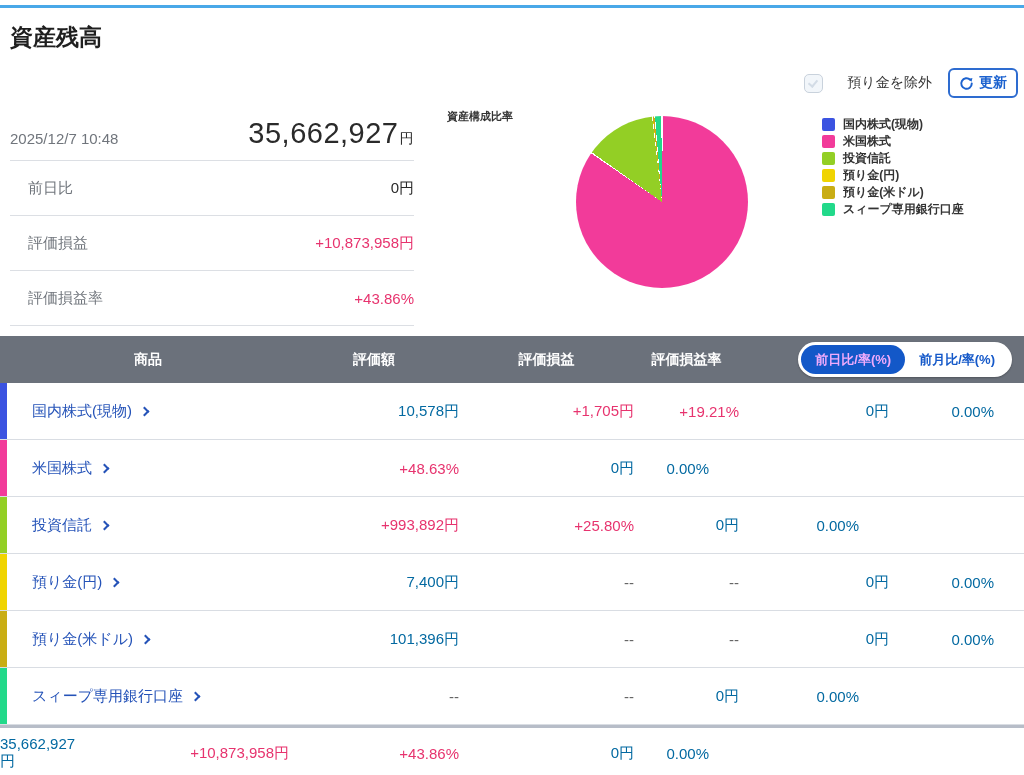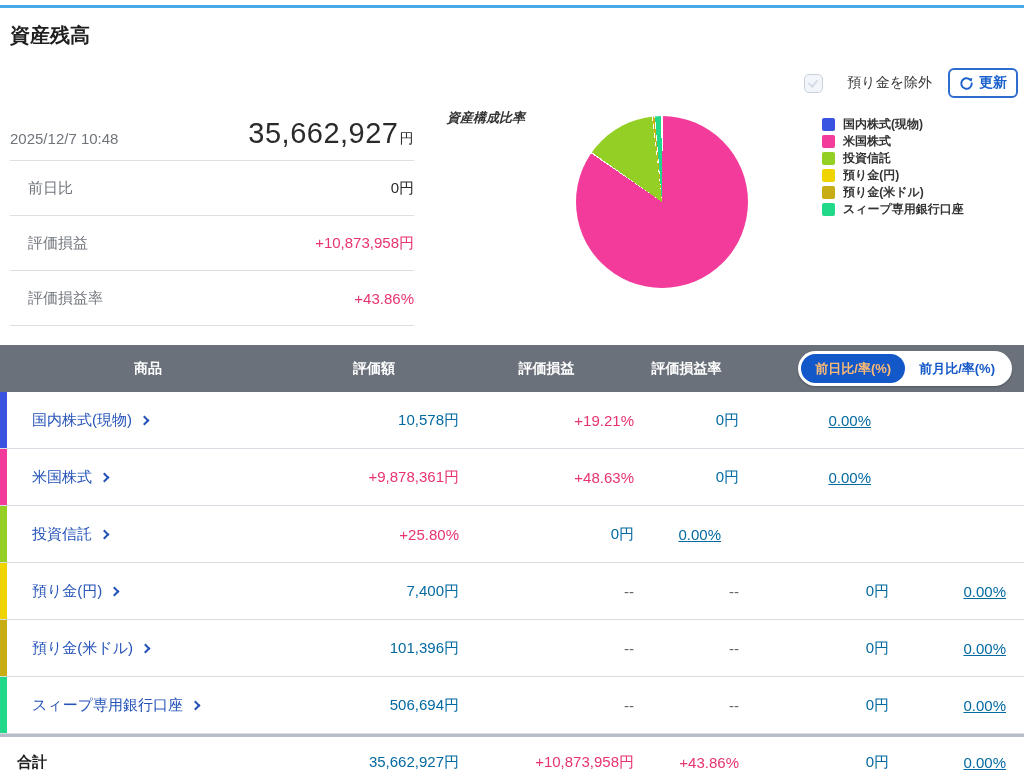--- a/index.html
+++ b/index.html
@@ -16,7 +16,7 @@
   html,body{width:1024px;height:775px;overflow:hidden;background:#ffffff;
     font-family:"Liberation Sans","DejaVu Sans",sans-serif;color:var(--ink);}
   .topline{position:absolute;top:5px;left:0;width:1024px;height:3px;background:var(--line-blue);}
-  .page-title{position:absolute;top:22px;left:10px;font-size:20px;font-weight:bold;color:#1f1f1f;}
+  .page-title{position:absolute;top:22px;left:10px;font-size:23px;font-weight:bold;color:#1f1f1f;}
 
   
   .controls{position:absolute;top:68px;right:6px;display:flex;align-items:center;gap:16px;}

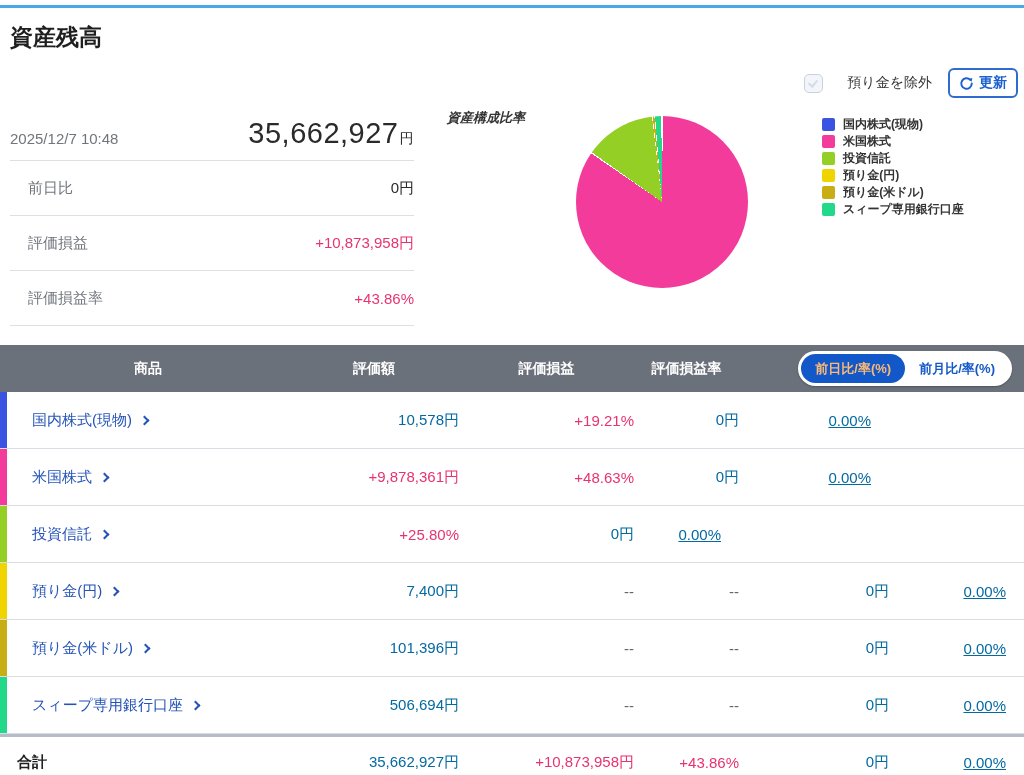--- a/index.html
+++ b/index.html
@@ -43,7 +43,7 @@
   .gain{color:var(--pink) !important;}
 
   
-  .pie-title{position:absolute;left:447px;top:109px;font-size:13px;font-weight:bold;color:#333;font-style:italic;}
+  .pie-title{position:absolute;left:447px;top:109px;font-size:11px;font-weight:bold;color:#333;}
   .pie{position:absolute;left:576px;top:116px;width:172px;height:172px;border-radius:50%;}
 
   

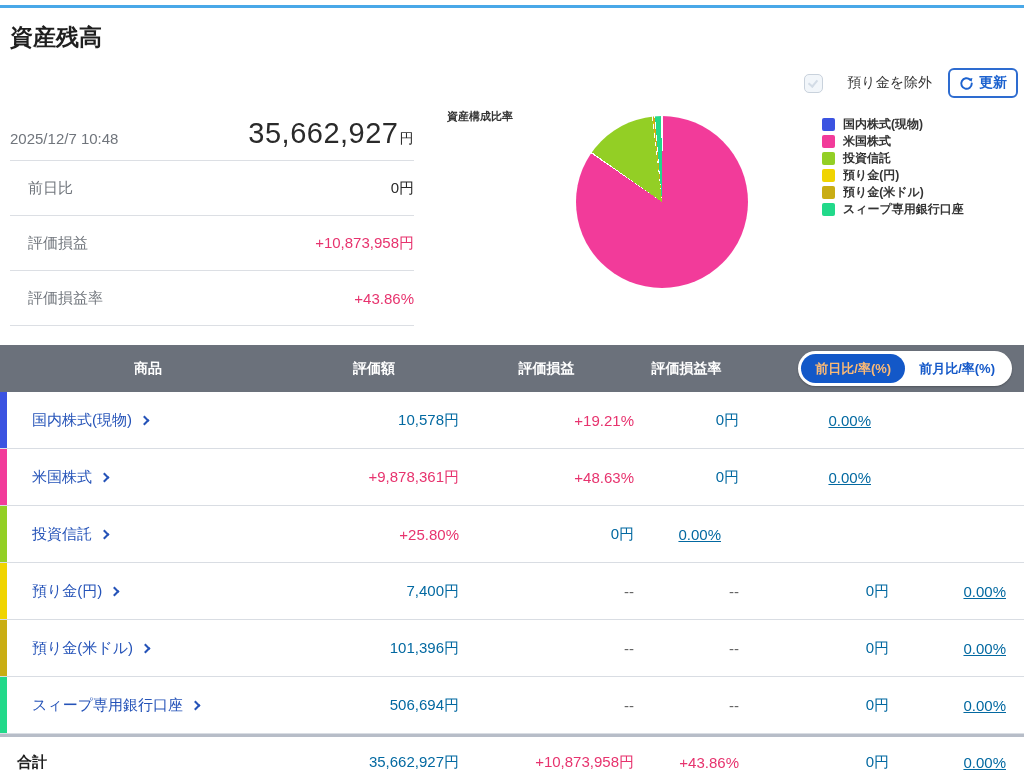--- a/index.html
+++ b/index.html
@@ -55,7 +55,7 @@
   .asset-table{position:absolute;left:0;top:336px;width:1024px;}
   .thead,.trow,.trow-total{display:grid;
     grid-template-columns:7px 282px 170px 175px 105px 150px 135px;align-items:center;}
-  .thead{background:var(--header-bg);height:47px;color:#fff;font-size:14px;font-weight:bold;margin-top:9px;}
+  .thead{background:var(--header-bg);height:47px;color:#fff;font-size:14px;font-weight:bold;}
   .thead .h{text-align:center;}
   .toggle-wrap{grid-column:6 / 8;display:flex;justify-content:flex-end;padding-right:12px;}
   .toggle{display:flex;background:#fff;border-radius:18px;padding:3px;height:35px;box-shadow:0 1px 2px rgba(0,0,0,.25);}

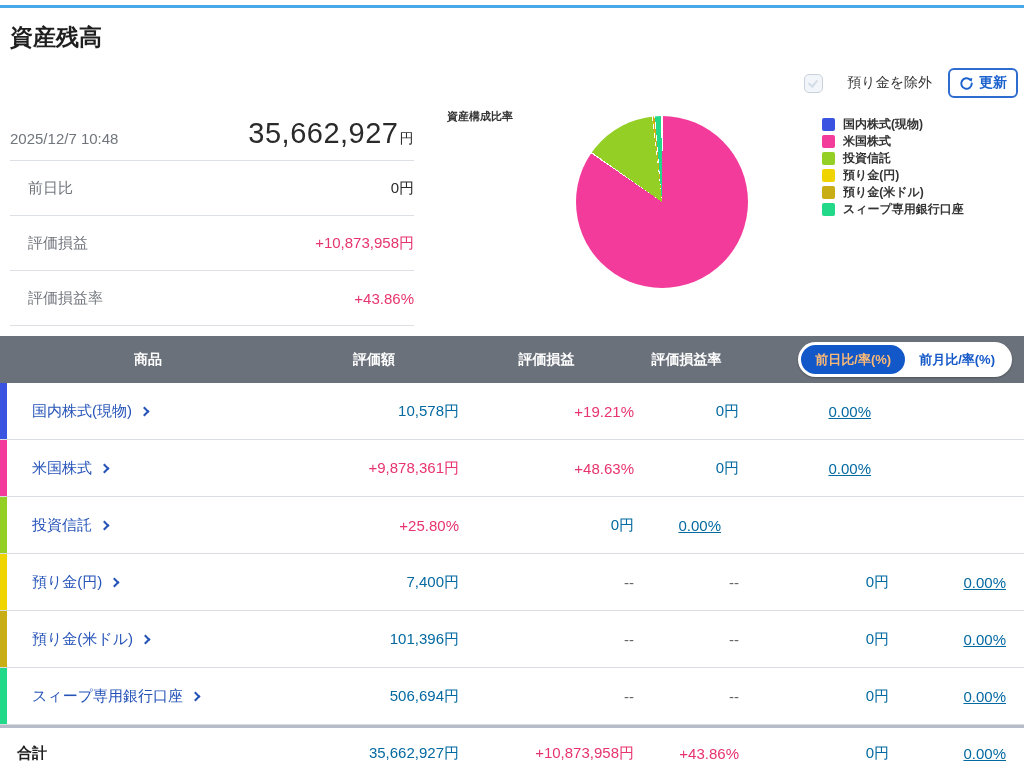--- a/index.html
+++ b/index.html
@@ -61,7 +61,7 @@
   .toggle{display:flex;background:#fff;border-radius:18px;padding:3px;height:35px;box-shadow:0 1px 2px rgba(0,0,0,.25);}
   .toggle button{border:none;background:transparent;border-radius:15px;font-size:13px;font-weight:bold;
     padding:0 14px;color:var(--accent);cursor:pointer;font-family:inherit;}
-  .toggle button.active{background:#1358c8;color:#fdba74;}
+  .toggle button.active{background:#1358c8;color:#f0abfc;}
 
   .trow{height:57px;border-bottom:1px solid #d9dde3;font-size:15px;}
   .bar{width:7px;height:100%;}

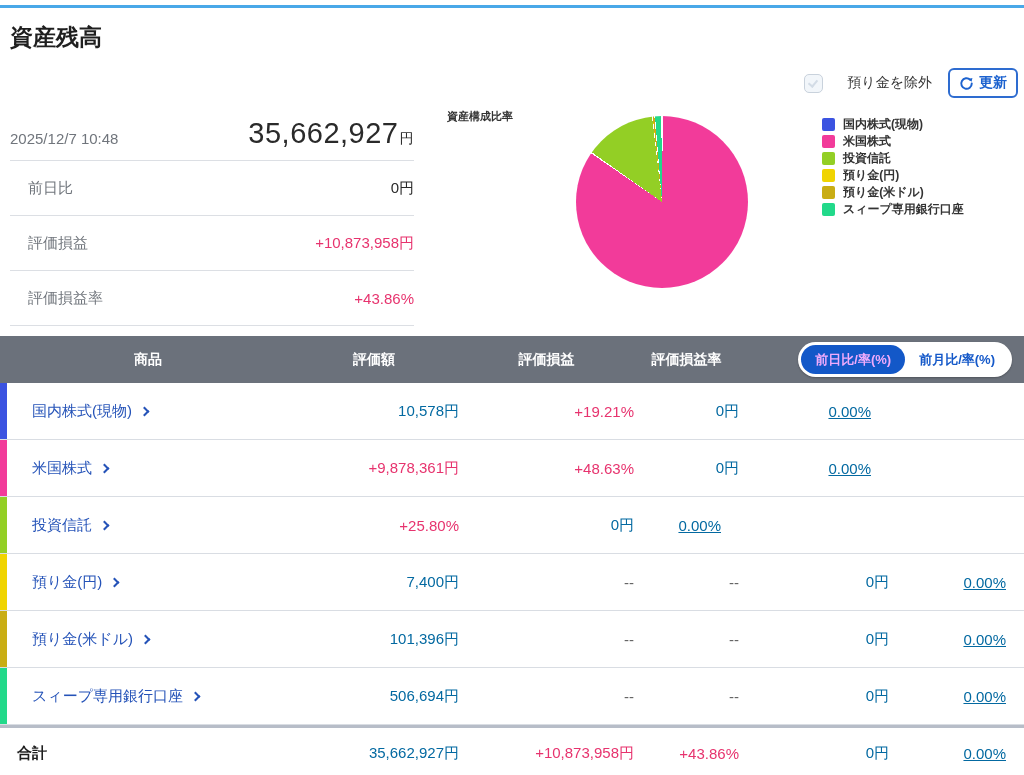--- a/index.html
+++ b/index.html
@@ -172,6 +172,7 @@
           <span class="chev"></span>
         </a>
         <span class="cell">10,578円</span>
+        <span class="cell gain">+1,705円</span>
         <span class="cell gain">+19.21%</span>
         <span class="cell">0円</span>
         <span class="cell last">0.00%</span>

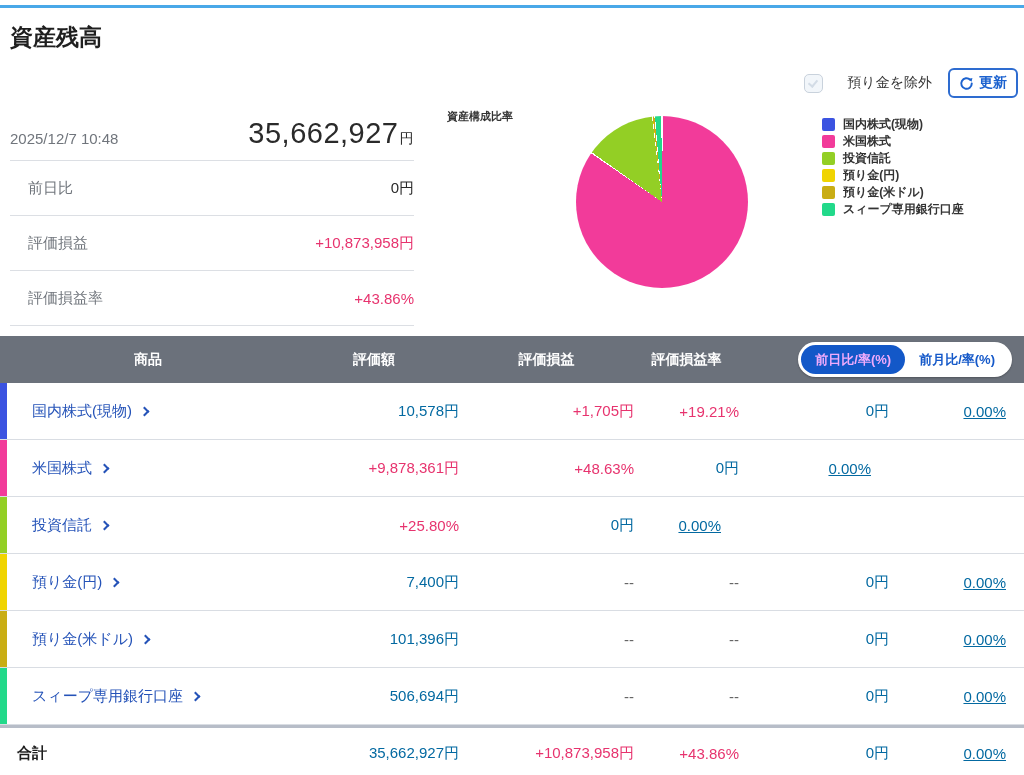--- a/index.html
+++ b/index.html
@@ -70,7 +70,7 @@
   .chev{width:7px;height:7px;border-right:2.5px solid currentColor;border-bottom:2.5px solid currentColor;
     transform:rotate(-45deg);display:inline-block;margin-top:1px;}
   .cell{text-align:right;color:#0369a1;}
-  .cell.last{padding-right:18px;text-decoration:underline;}
+  .cell.last{padding-right:30px;}
   .muted-dash{color:#666;}
 
   .trow-total{height:55px;border-top:3px solid #b7bdc8;border-bottom:2px solid #cfd3d9;font-size:15px;}

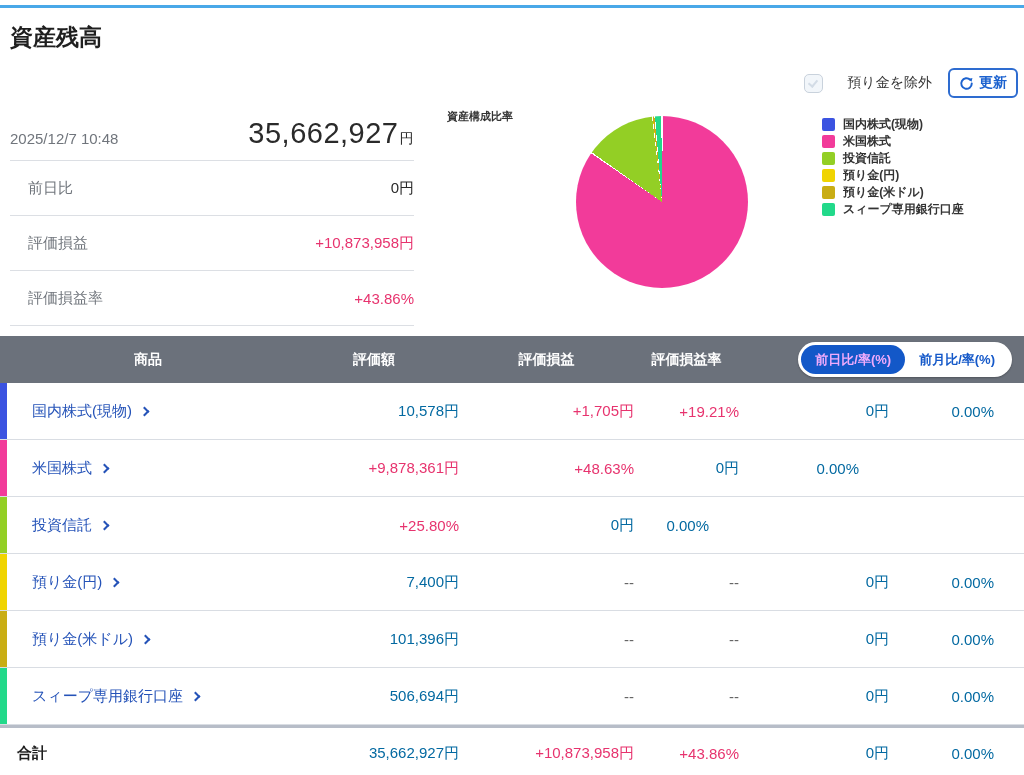--- a/index.html
+++ b/index.html
@@ -183,7 +183,6 @@
           <span>米国株式</span>
           <span class="chev"></span>
         </a>
-        <span class="cell gain">+9,878,361円</span>
         <span class="cell gain">+48.63%</span>
         <span class="cell">0円</span>
         <span class="cell last">0.00%</span>

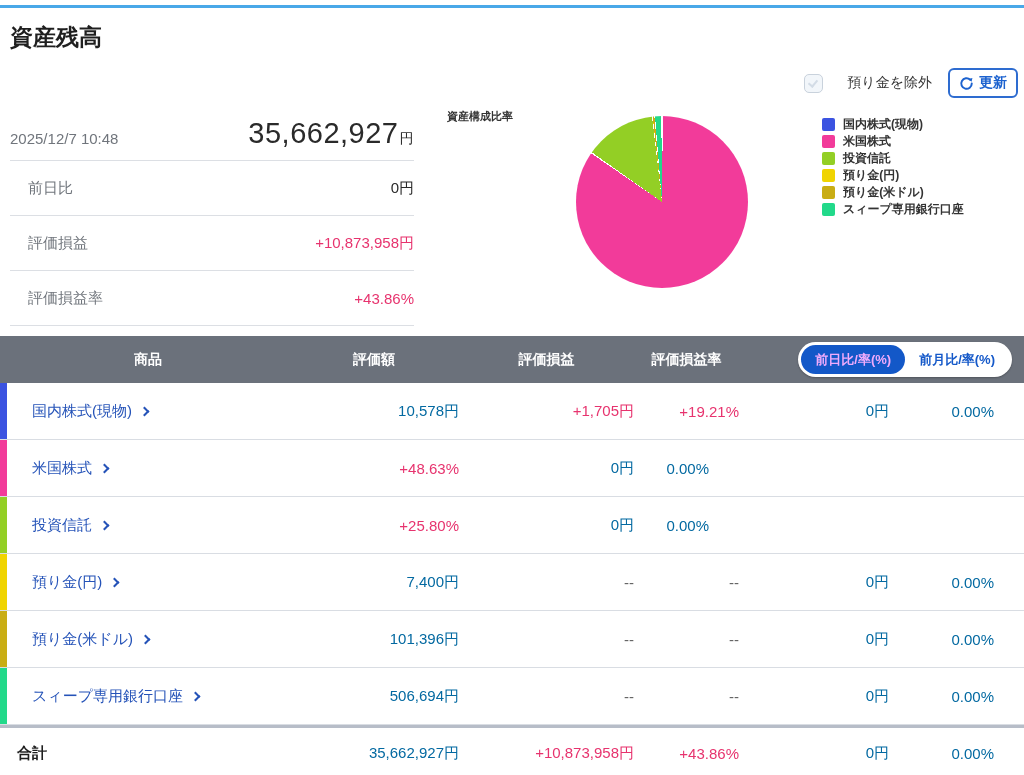--- a/index.html
+++ b/index.html
@@ -193,6 +193,7 @@
           <span>投資信託</span>
           <span class="chev"></span>
         </a>
+        <span class="cell gain">+993,892円</span>
         <span class="cell gain">+25.80%</span>
         <span class="cell">0円</span>
         <span class="cell last">0.00%</span>

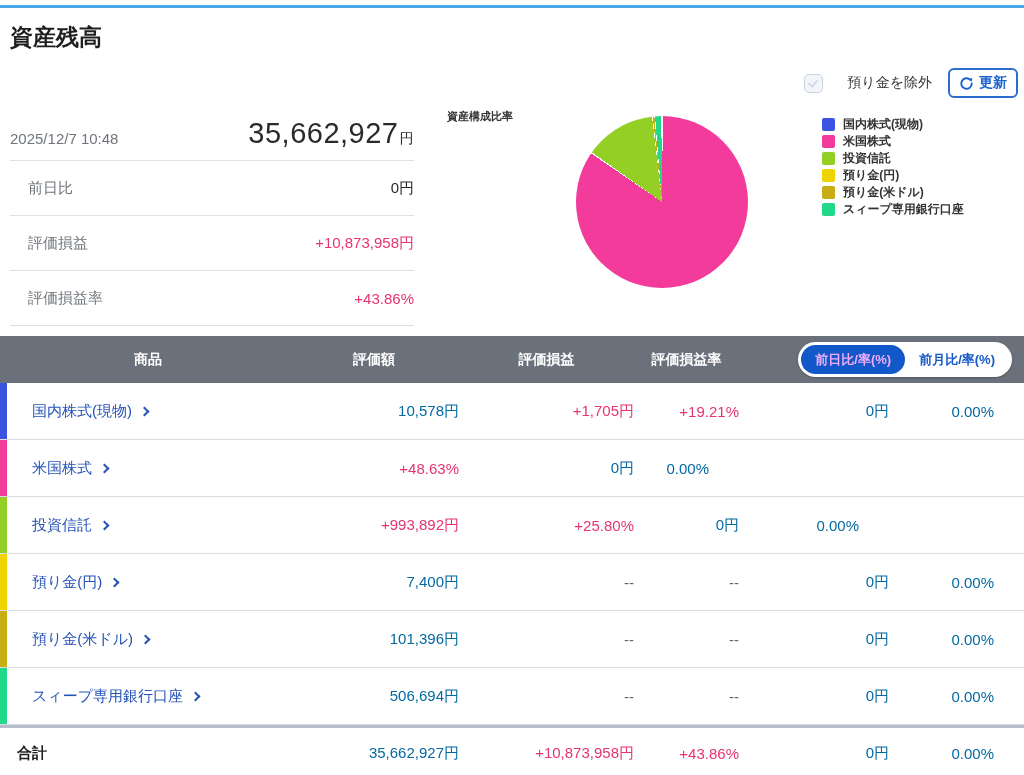--- a/index.html
+++ b/index.html
@@ -228,7 +228,6 @@
           <span>スィープ専用銀行口座</span>
           <span class="chev"></span>
         </a>
-        <span class="cell">506,694円</span>
         <span class="cell muted-dash">--</span>
         <span class="cell muted-dash">--</span>
         <span class="cell">0円</span>

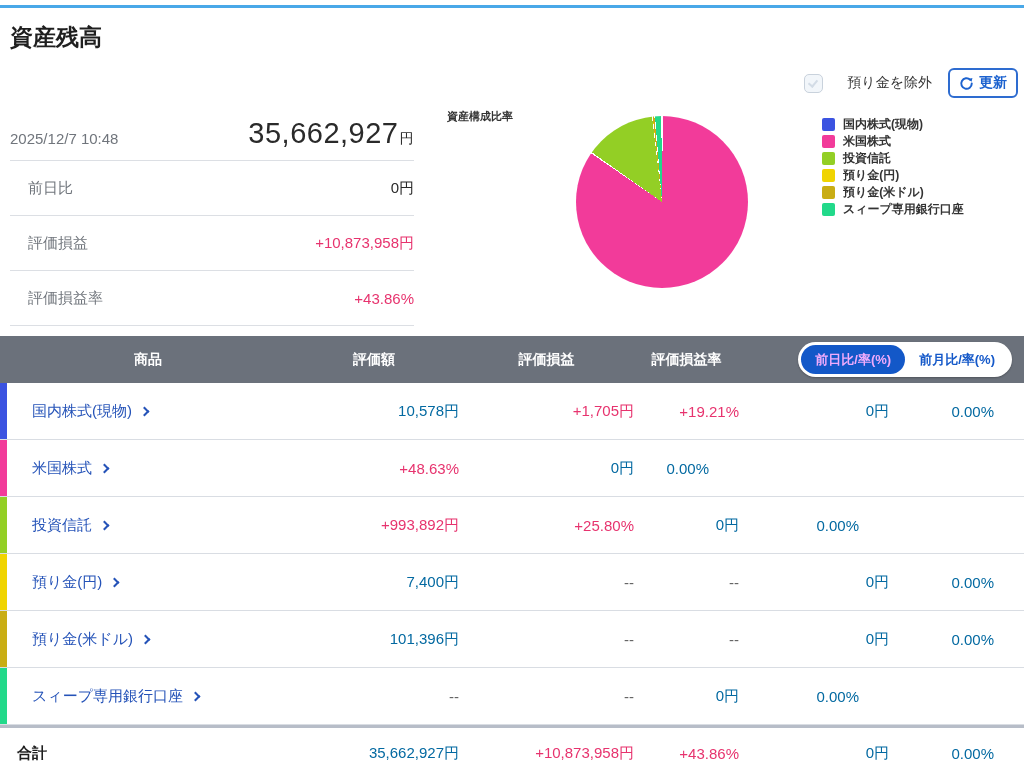--- a/index.html
+++ b/index.html
@@ -235,7 +235,6 @@
       </div>
     </div>
   <div class="trow-total">
-    <span class="total-label">合計</span>
     <span class="cell">35,662,927円</span>
     <span class="cell gain">+10,873,958円</span>
     <span class="cell gain">+43.86%</span>

